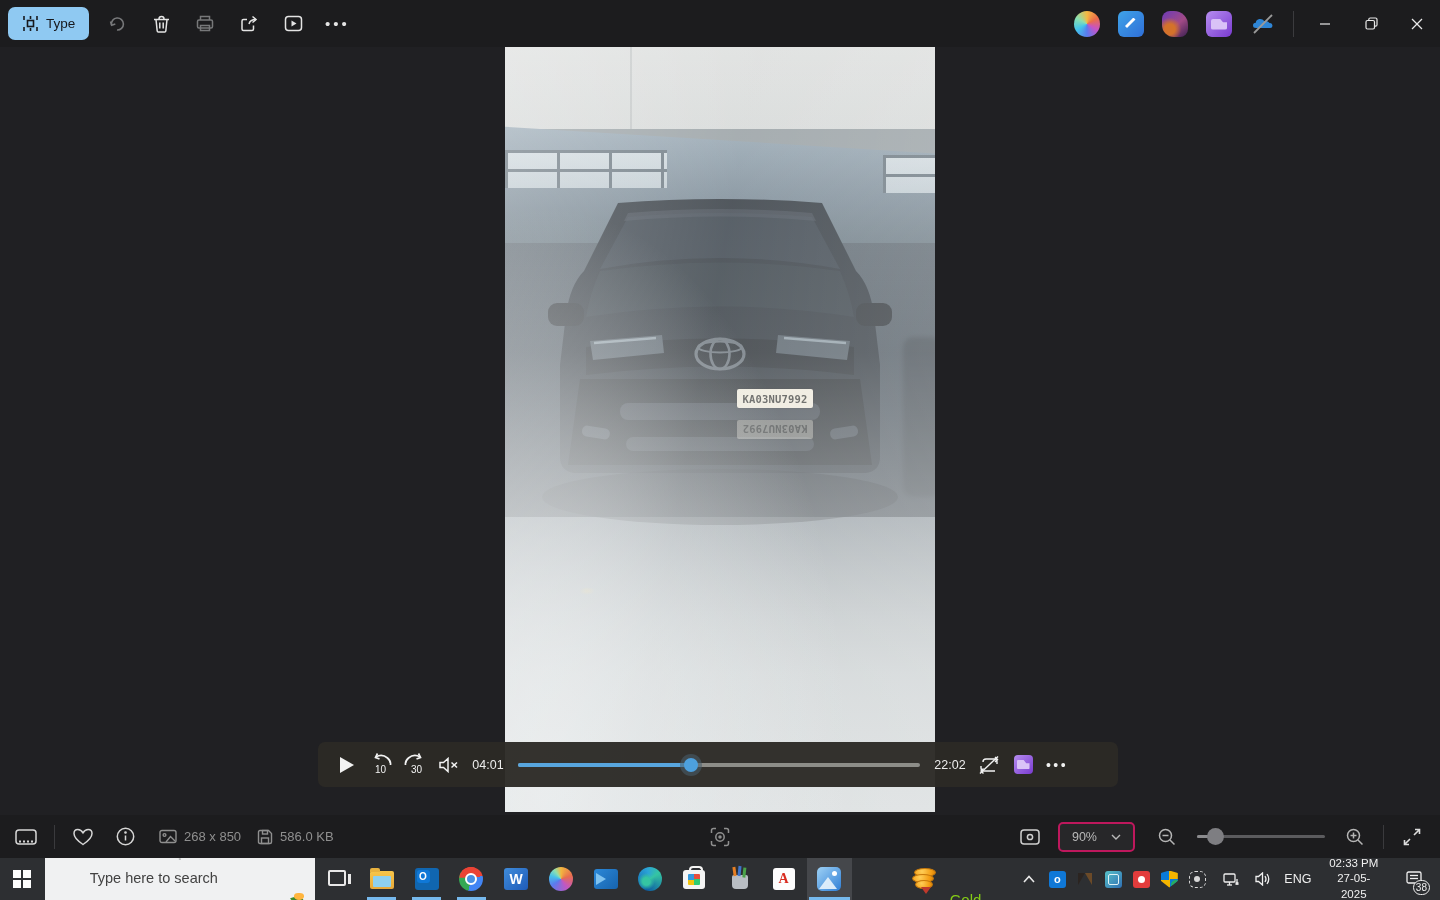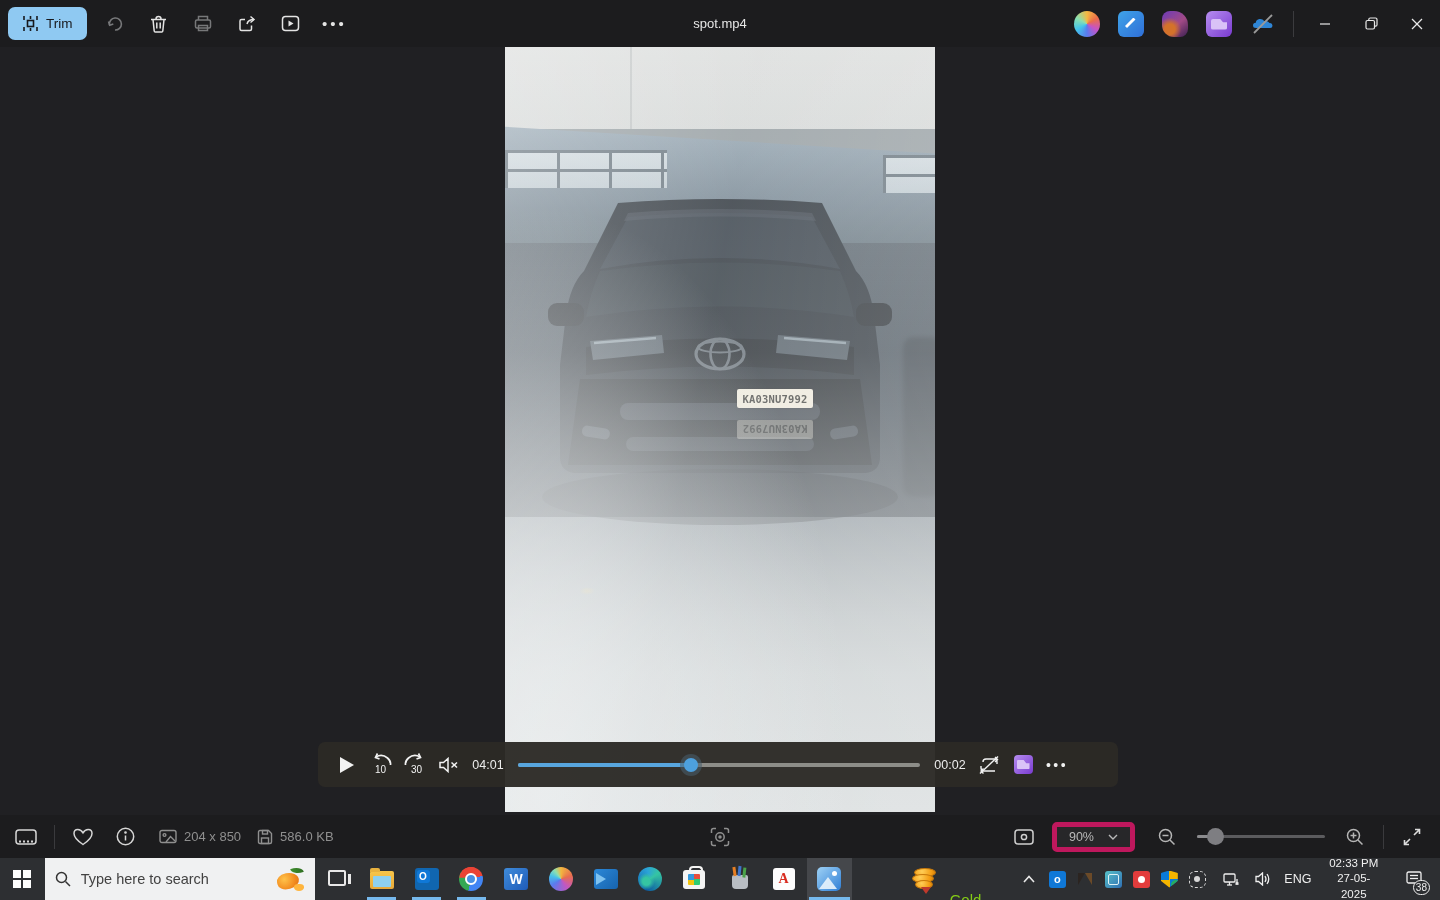--- a/index.html
+++ b/index.html
@@ -216,7 +216,7 @@
           </g>
             </svg>
         </span>
-        <span>Trim</span>
+        <span>Type</span>
       </button>
       <button class="tb-icon dim">
         <svg width="18" height="18" viewBox="0 0 18 18" fill="none" stroke="currentColor" stroke-width="1.6">

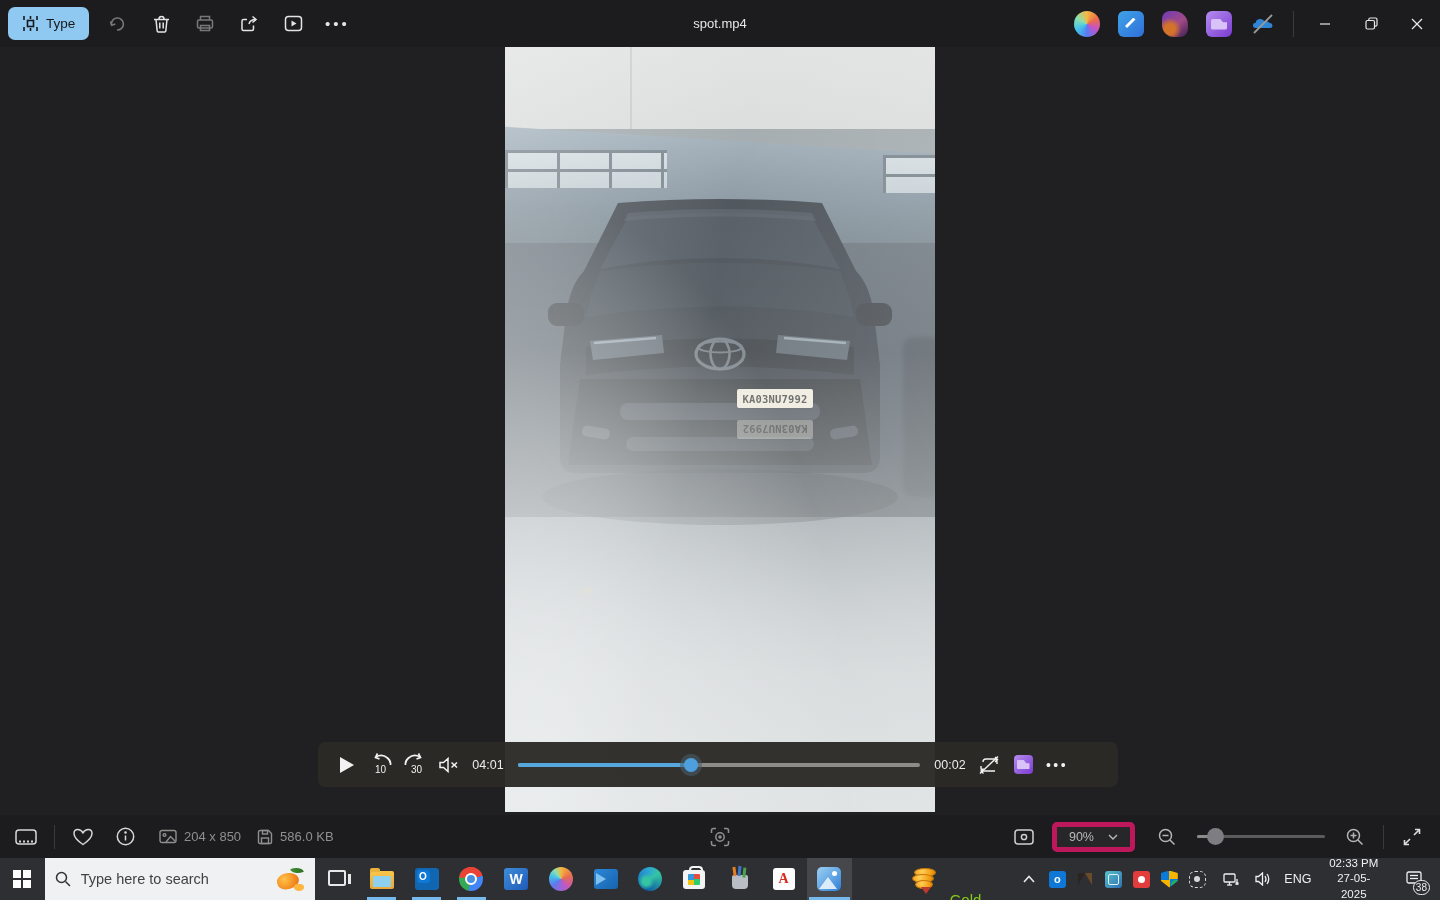--- a/index.html
+++ b/index.html
@@ -256,7 +256,6 @@
       <button class="tb-icon" style="letter-spacing:3px; font-size:15px;">•••</button>
     </div>
 
-    <div class="tb-title">spot.mp4</div>
 
     <div class="tb-right">
       <div class="appicon ic-copilot"></div>

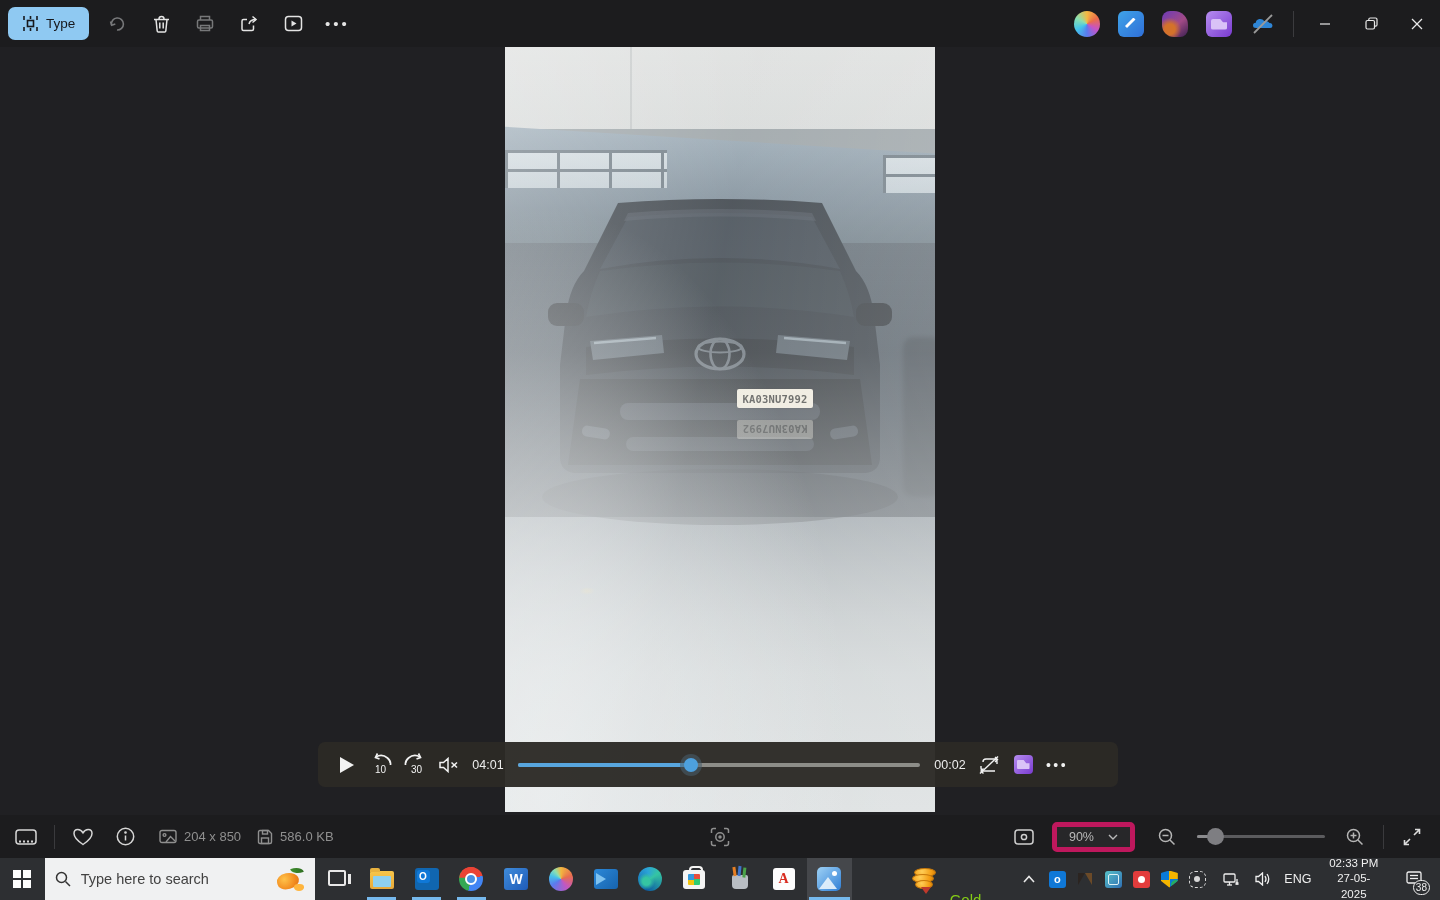--- a/index.html
+++ b/index.html
@@ -364,7 +364,7 @@
         <div class="pb-fill" style="width: 43%;"></div>
         <div class="pb-thumb" style="left: 43%;"></div>
       </div>
-      <span class="pb-time">00:02</span>
+      <span class="pb-time">22:02</span>
       <button class="pb-btn">
         <svg width="22" height="20" viewBox="0 0 22 20" fill="none" stroke="#f2f2f2" stroke-width="1.4">
           <path d="M5 7 Q5 4 8 4 H16 Q19 4 19 7 V9"></path>

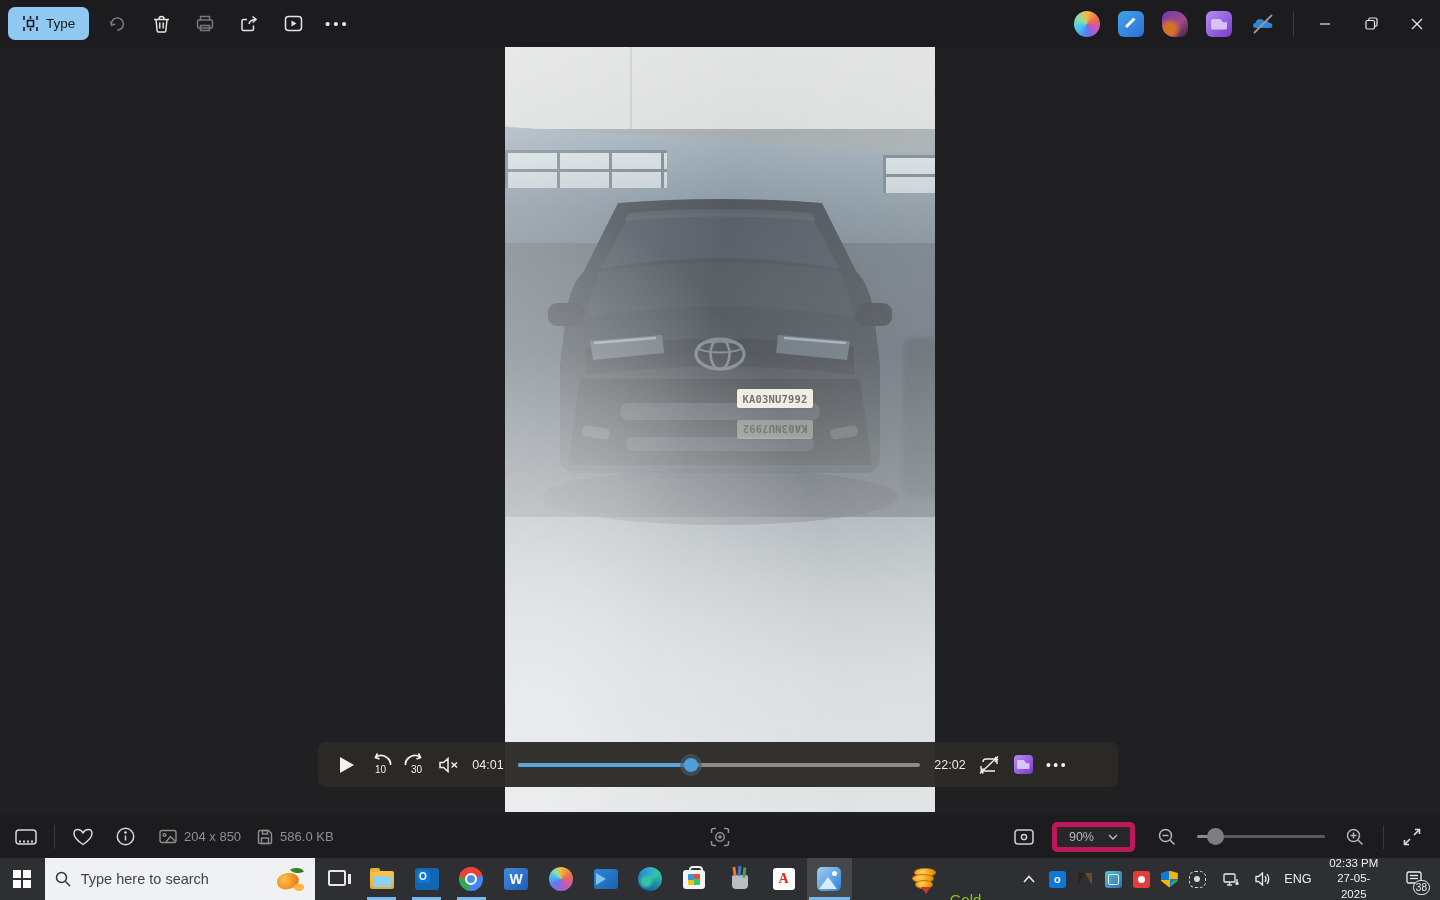--- a/index.html
+++ b/index.html
@@ -412,7 +412,7 @@
           <circle cx="5.5" cy="6" r="1.4"></circle>
           <path d="M7 13 L11.5 7.5 L16 12"></path>
         </svg>
-      <span>204 x 850</span>
+      <span>268 x 850</span>
     </div>
     <div class="sb-meta">
       <svg width="16" height="16" viewBox="0 0 16 16" fill="none" stroke="#8f8f8f" stroke-width="1.4">

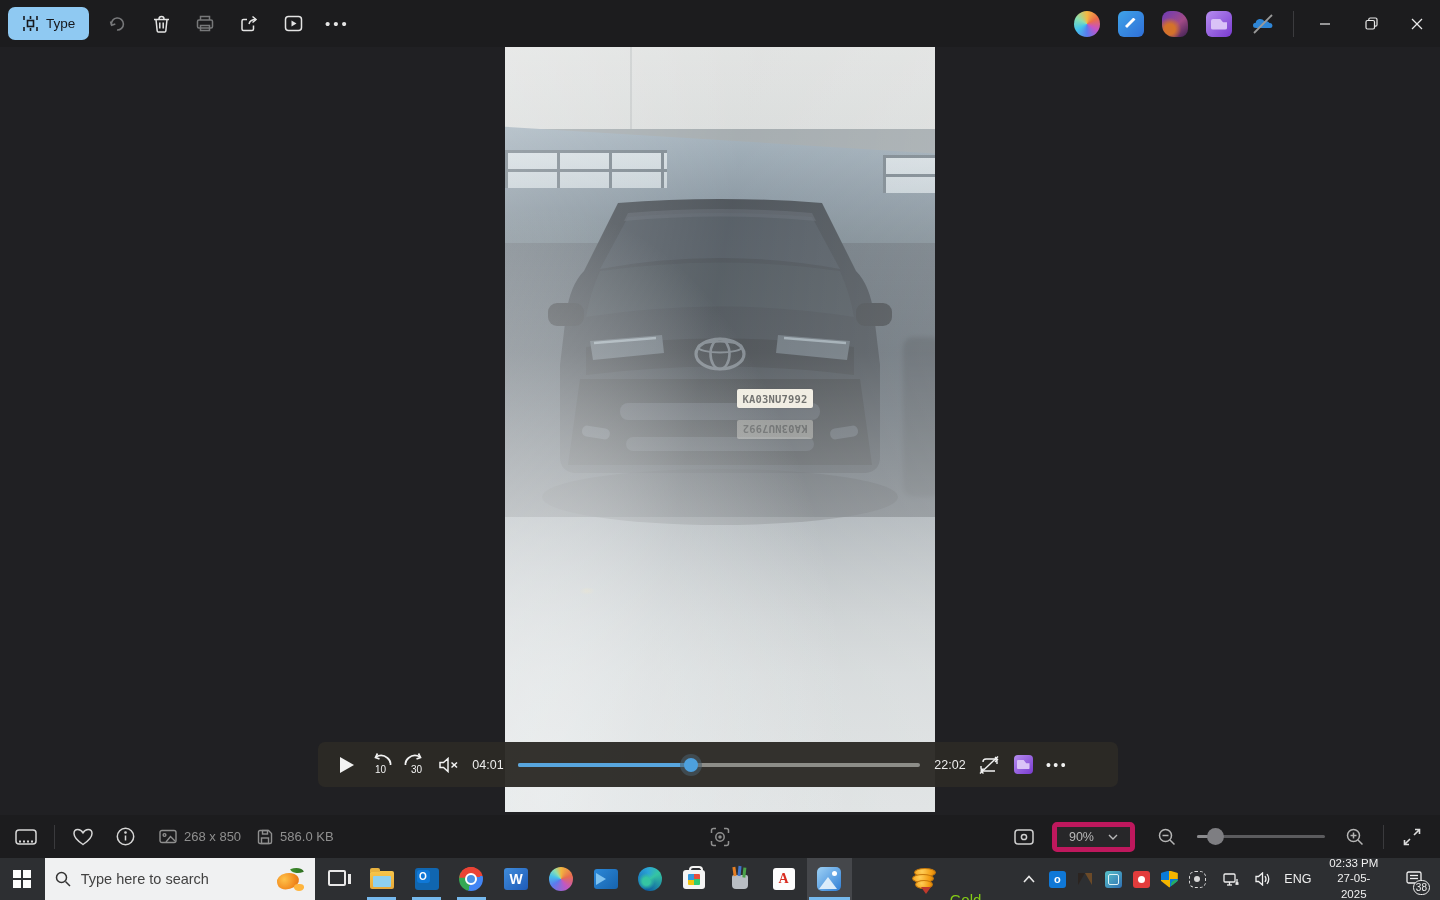--- a/index.html
+++ b/index.html
@@ -92,7 +92,7 @@
   .sb-center { position:absolute; left:0; right:0; display:flex; justify-content:center; pointer-events:none; }
   .sb-center > * { pointer-events:auto; }
   .sb-right { margin-left:auto; display:flex; align-items:center; padding-right:10px; }
-  .zoom-dd { display:flex; align-items:center; gap:14px; background:#272729; border:5px solid #be185d;
+  .zoom-dd { display:flex; align-items:center; gap:14px; background:#272729; border:2px solid #be185d;
     border-radius:5px; height:30px; padding:0 12px; color:#b9b9b9; font-size:12.5px; cursor:pointer; }
   .zslider { position:relative; width:128px; height:3px; background:#5b5b5e; border-radius:2px; margin:0 12px; cursor:pointer; }
   .zslider .zs-fill { position:absolute; left:0; top:0; height:3px; width:18px; background:#8b8b8e; border-radius:2px; }

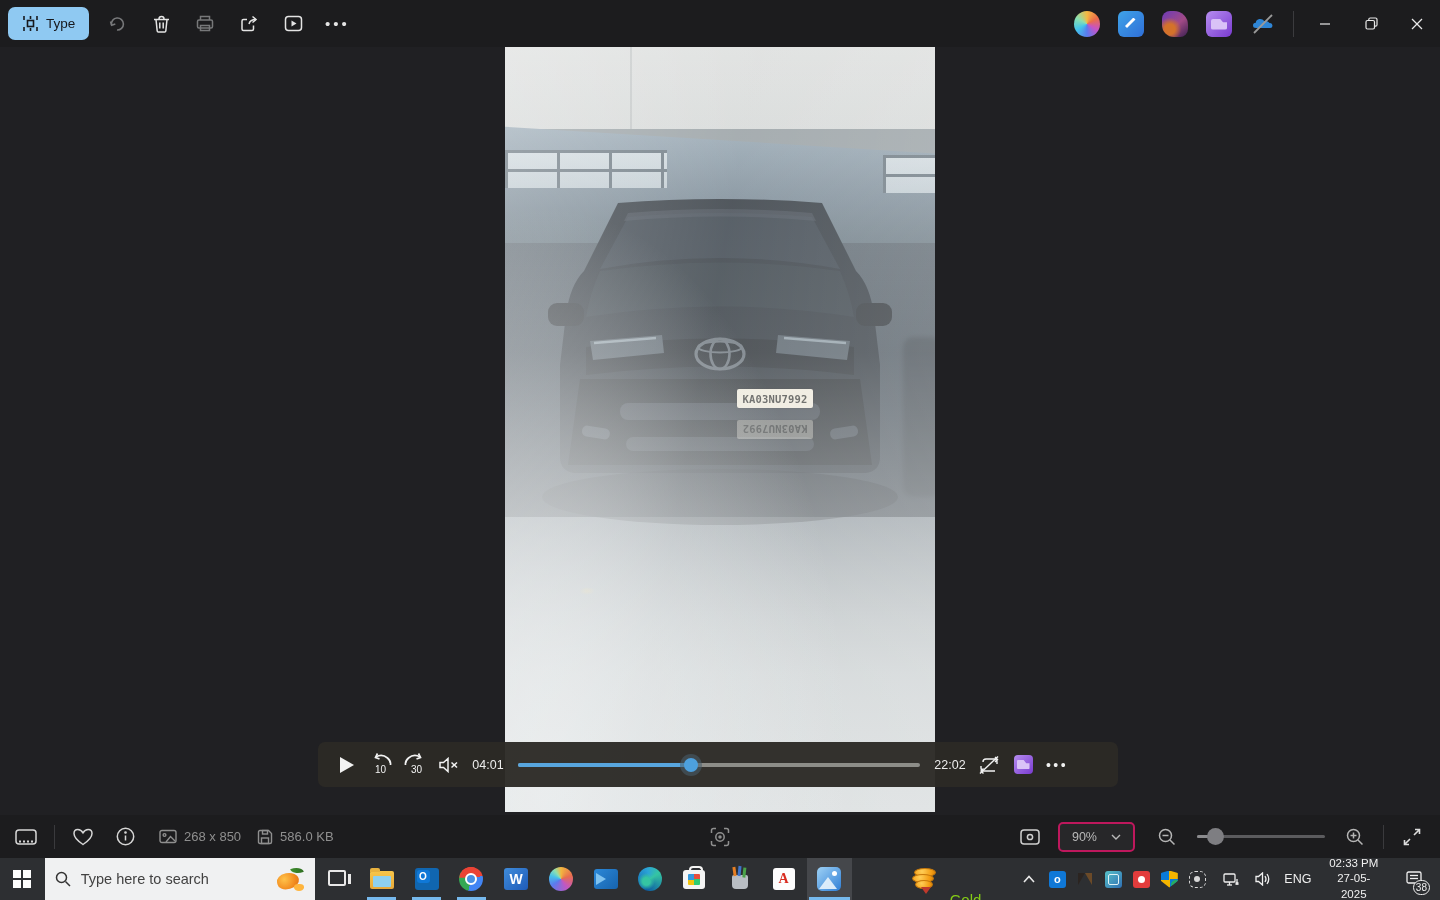--- a/index.html
+++ b/index.html
@@ -105,7 +105,7 @@
   .start { width:48px; display:flex; align-items:center; justify-content:center; background:none; border:none; cursor:pointer; }
   .winlogo { display:grid; grid-template-columns:8px 8px; grid-template-rows:8px 8px; gap:2px; }
   .winlogo span { background:#fdfdfd; }
-  .searchbox { width:288px; background:#f0f1f2; display:flex; align-items:center; gap:10px; padding:0 10px; position:relative; }
+  .searchbox { width:288px; background:#f0f1f2; display:flex; align-items:center; gap:10px; padding:0 10px; position:relative;flex-direction:column; }
   .searchbox input { border:none; outline:none; background:transparent; font-size:14.5px; color:#3a3a3a; width:180px;
     font-family:"Liberation Sans",sans-serif; }
   .searchbox input::placeholder { color:#424242; opacity:1; }

